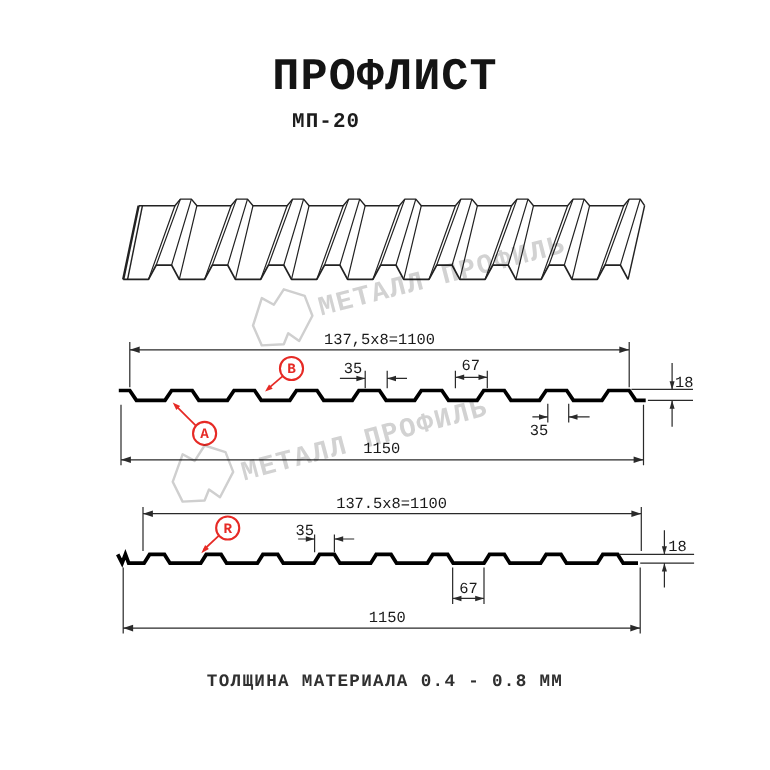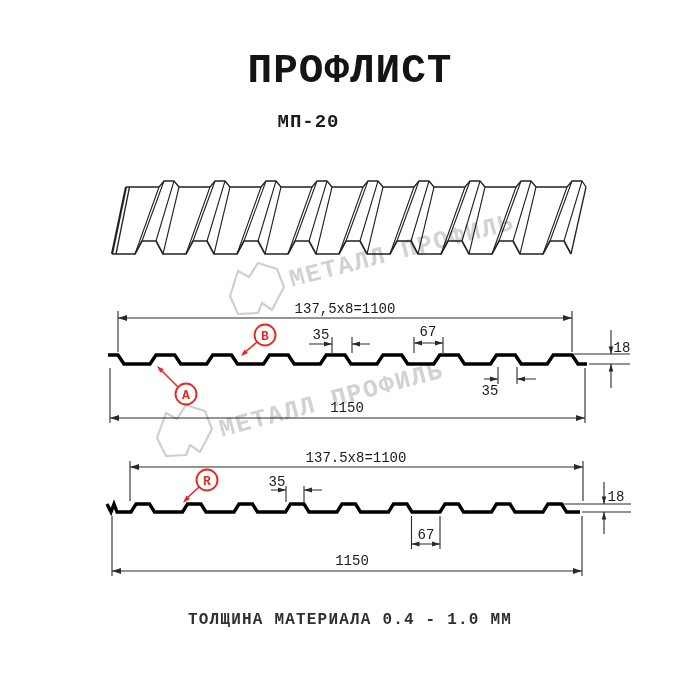--- a/index.html
+++ b/index.html
@@ -12,8 +12,8 @@
     font-size:41px;font-weight:bold;letter-spacing:1px;color:#141414;
   }
   .subtitle{
-    position:absolute;left:0;top:111px;width:593px;text-align:center;
-    font-size:19px;font-weight:bold;letter-spacing:1px;color:#1c1c1c;padding-left:12px;
+    position:absolute;left:0;top:99px;width:593px;text-align:center;
+    font-size:19px;font-weight:bold;letter-spacing:1px;color:#1c1c1c;
   }
   .footer-note{
     position:absolute;left:0;top:611px;width:700px;text-align:center;

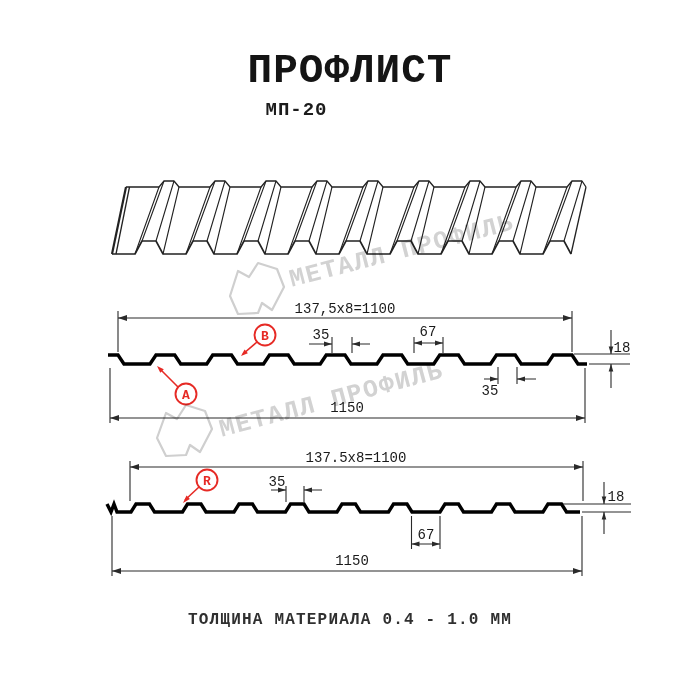--- a/index.html
+++ b/index.html
@@ -162,7 +162,7 @@
     </g>
   </svg>
 
-  <div class="footer-note">ТОЛЩИНА МАТЕРИАЛА 0.4 - 1.0 ММ</div>
+  <div class="footer-note">ТОЛЩИНА МАТЕРИАЛА 0.4 - 0.8 ММ</div>
 </div>
 
 </body></html>

